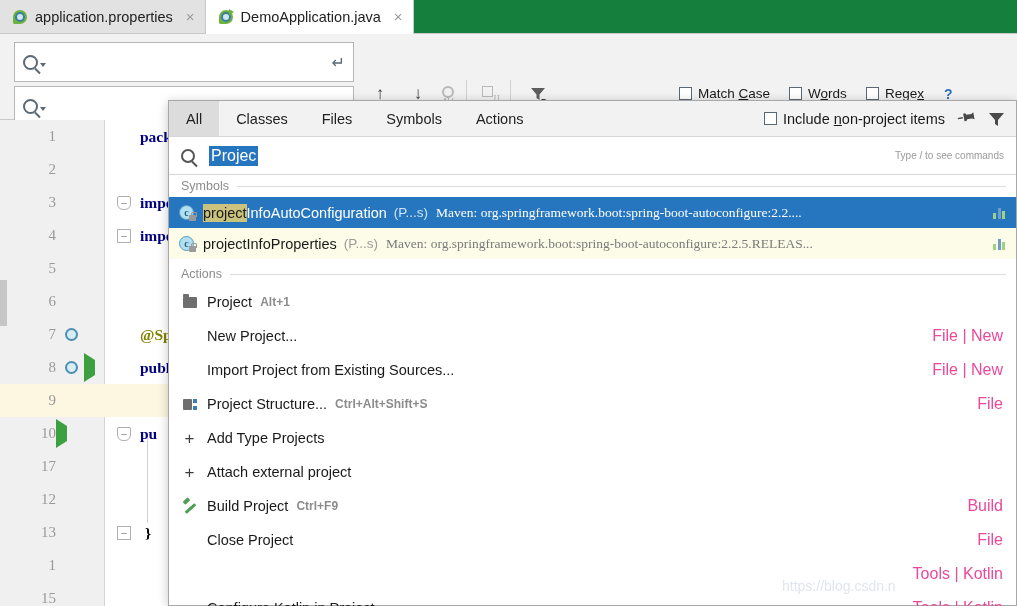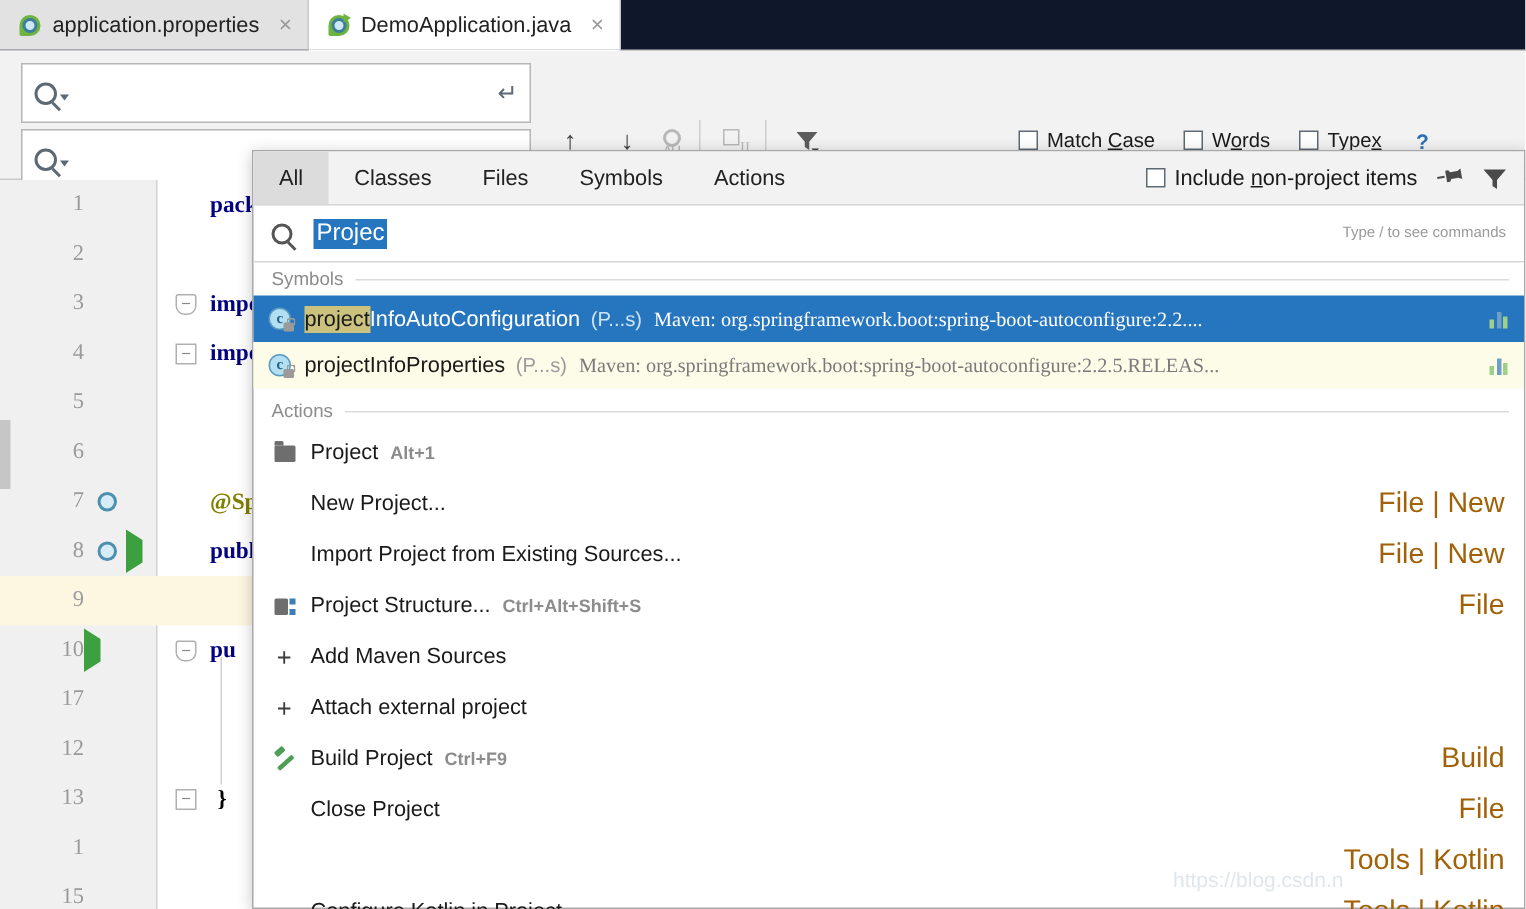--- a/index.html
+++ b/index.html
@@ -15,7 +15,7 @@
   
   #tabbar {
     position:absolute; left:0; top:0; width:1017px; height:34px;
-    background:#0f172a; border-bottom:1px solid #c9c9c9;
+    background:#15803d; border-bottom:1px solid #c9c9c9;
     display:flex; align-items:flex-end;
   }
   .tab {

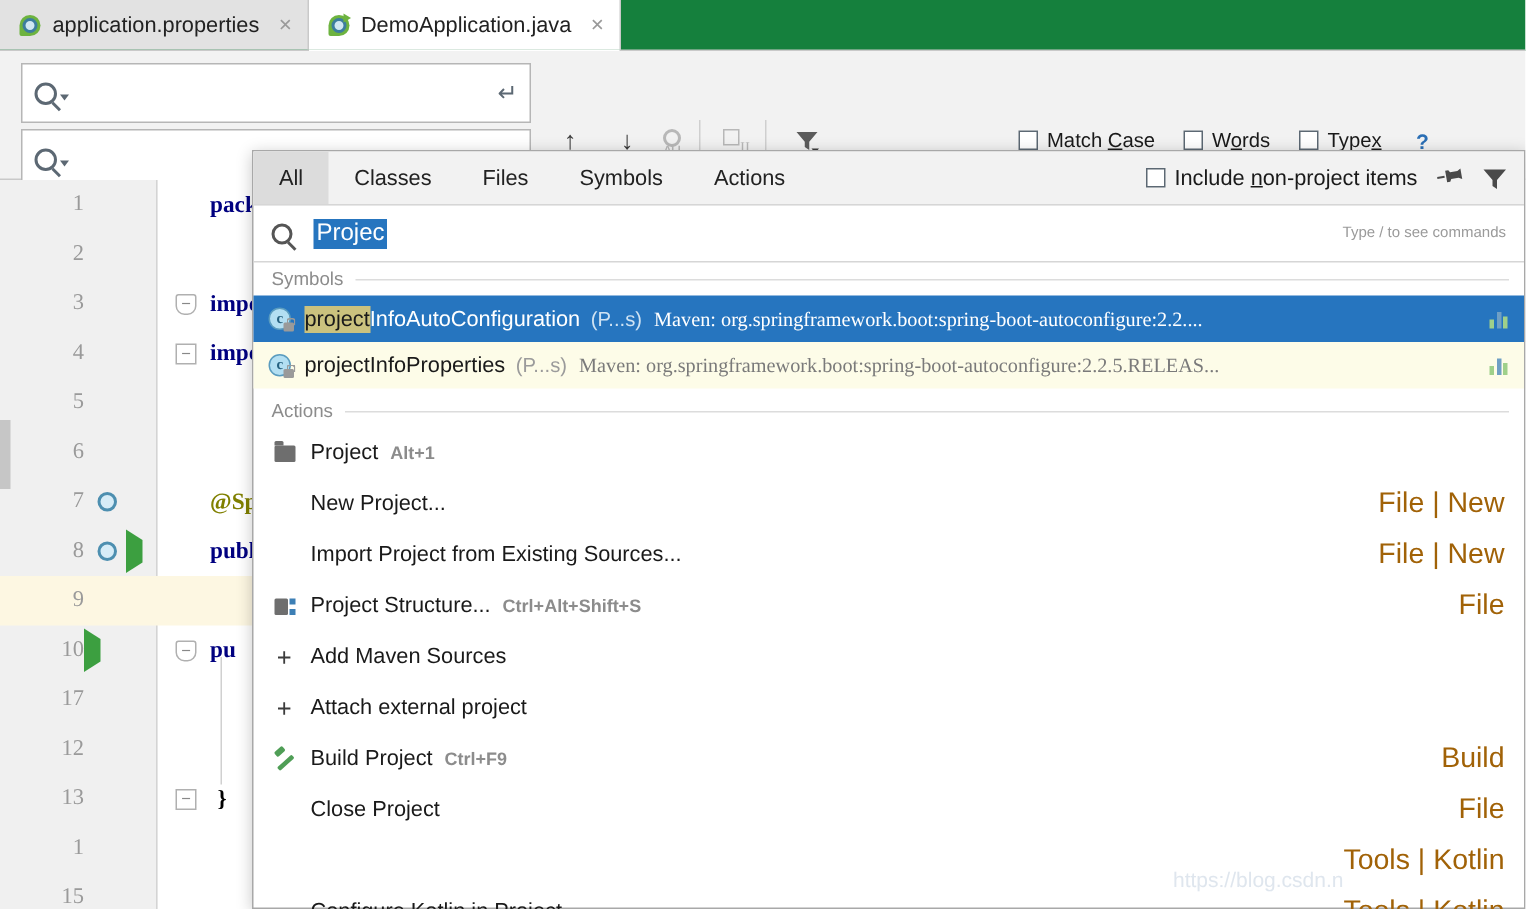--- a/index.html
+++ b/index.html
@@ -290,7 +290,7 @@
   </div>
   <div class="cbox-row" style="left:866px; top:52px;">
     <span class="cbx"></span>
-    <span><span>Type</span><span class="mn">x</span></span>
+    <span><span>Rege</span><span class="mn">x</span></span>
   </div>
   <div class="cbox-row qmark" style="left:944px; top:52px;">?</div>
 

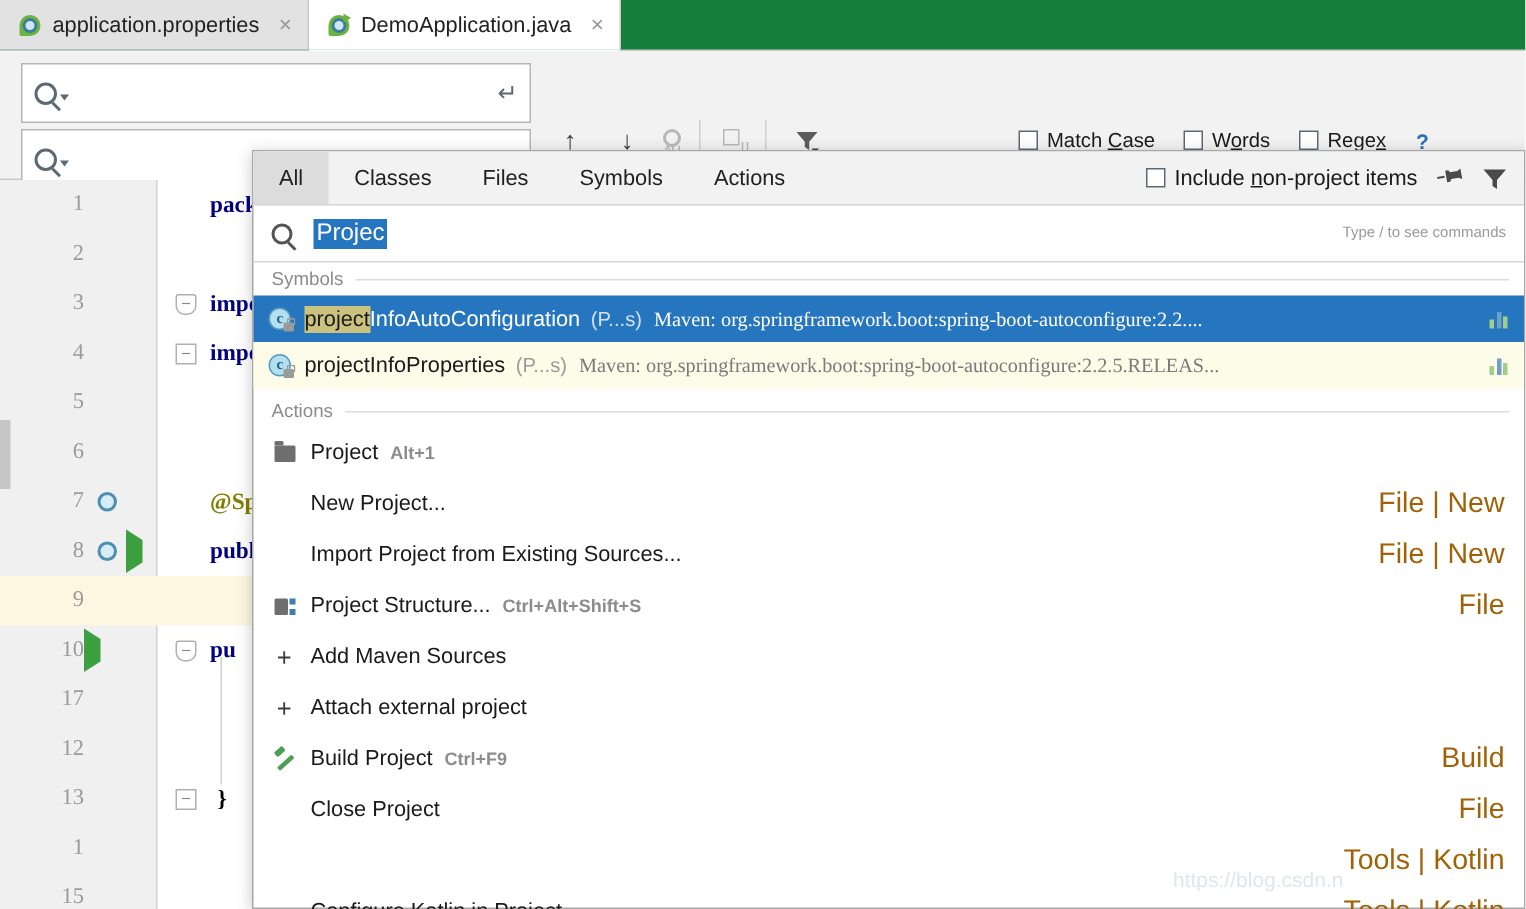--- a/index.html
+++ b/index.html
@@ -208,7 +208,7 @@
   }
   .act-label { margin-left:9px; }
   .act-short { margin-left:8px; color:#8c8c8c; font-size:12px; font-weight:bold; }
-  .act-group { margin-left:auto; color:#a16207; font-size:19px; }
+  .act-group { margin-left:auto; color:#ec4899; font-size:16px; }
 
   #watermark {
     position:absolute; left:782px; top:578px; font-size:14px; color:#dfe6ee;

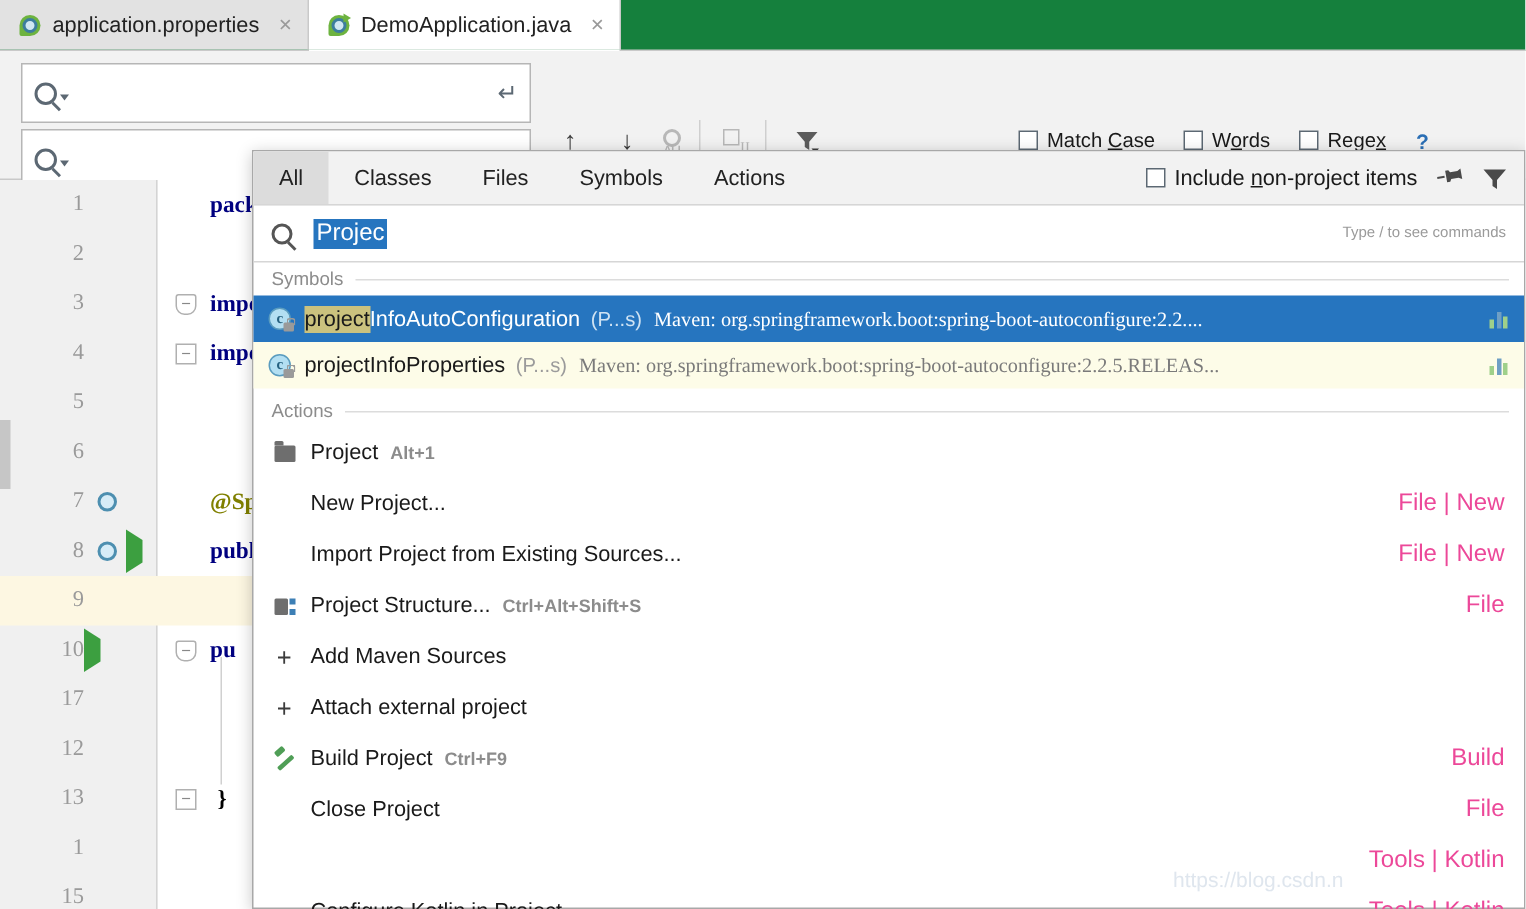--- a/index.html
+++ b/index.html
@@ -472,7 +472,7 @@
   </div>
   <div class="act">
     <span class="act-ico plus-ico">+</span>
-    <span class="act-label">Add Maven Sources</span>
+    <span class="act-label">Add Type Projects</span>
     <span class="act-group"></span>
   </div>
   <div class="act">

